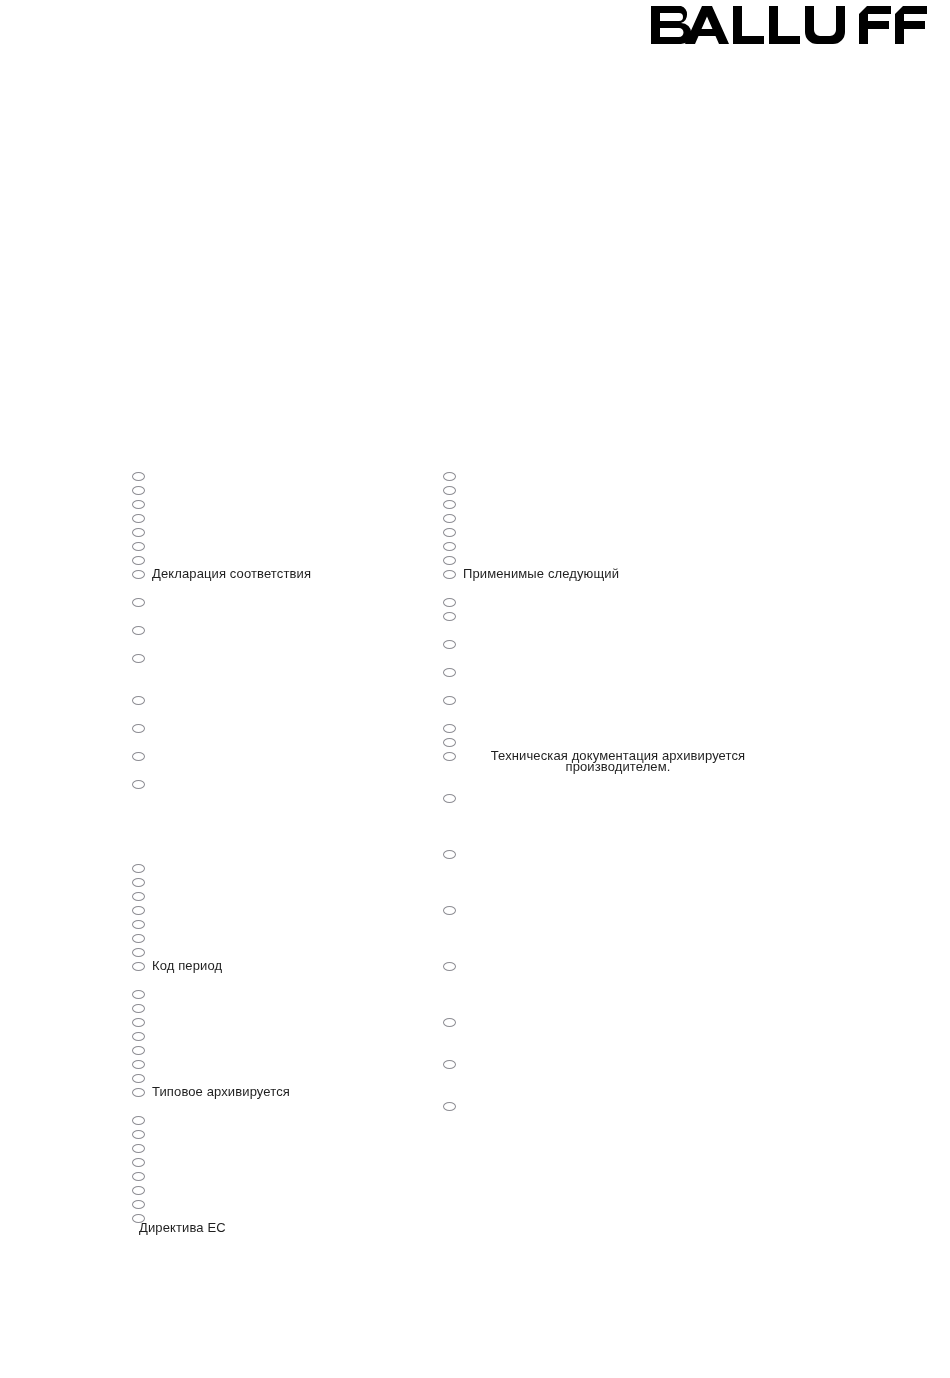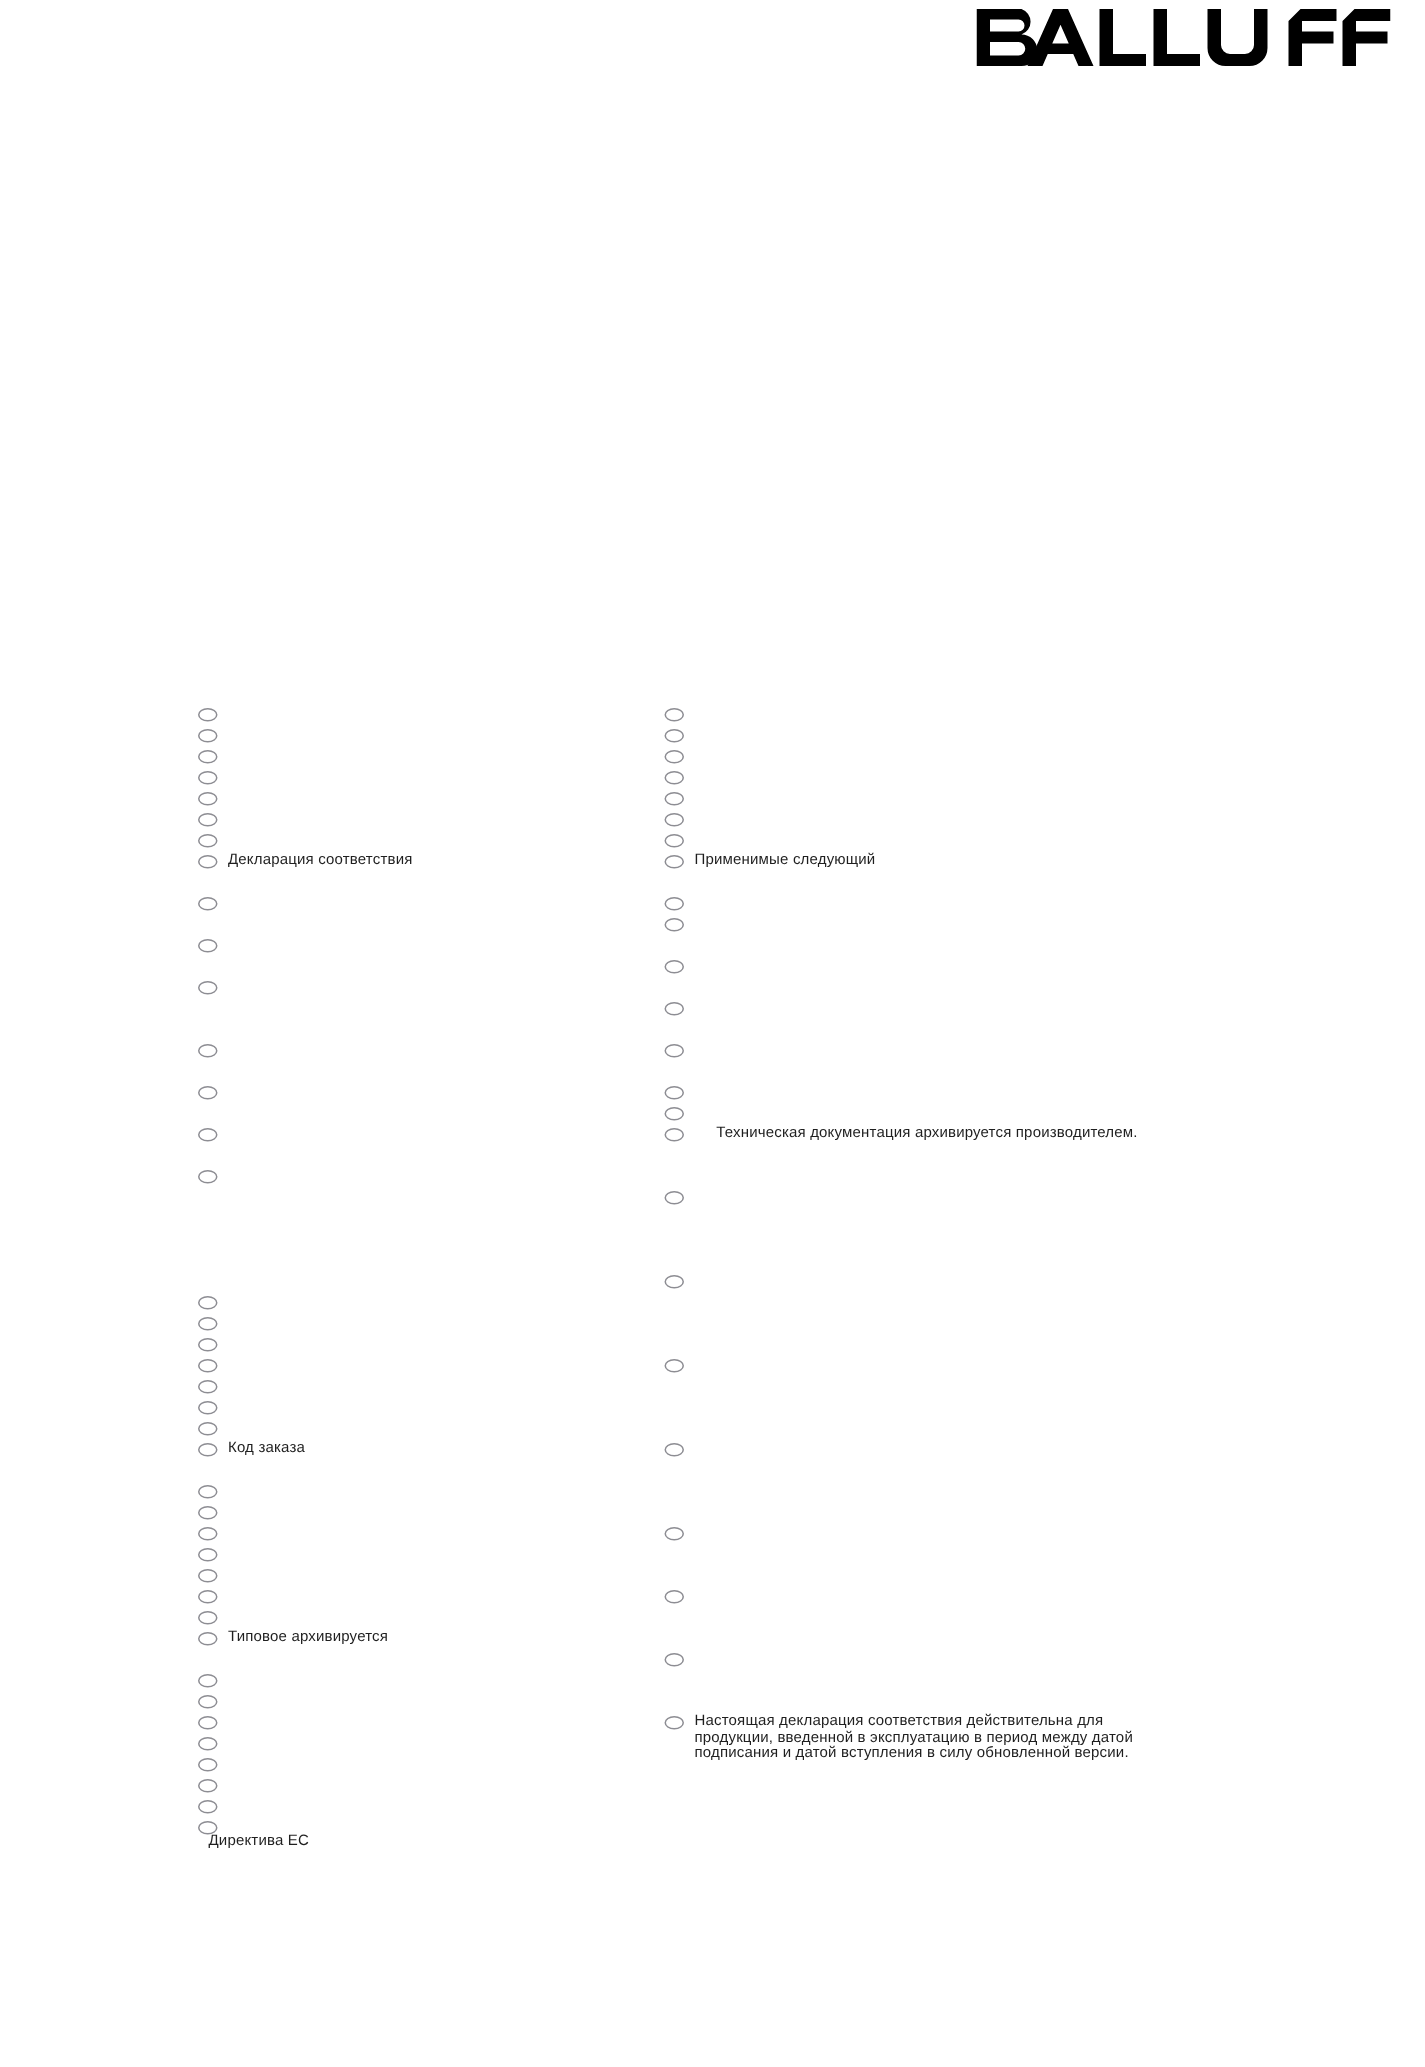--- a/index.html
+++ b/index.html
@@ -57,7 +57,7 @@
   .bullet-text {
     flex: 1 1 auto;
     margin-left: 7px;
-    font-size: 10px;
+    font-size: 13px;
     line-height: 10.6px;
     letter-spacing: 0.12px;
     color: #1f1f1f;

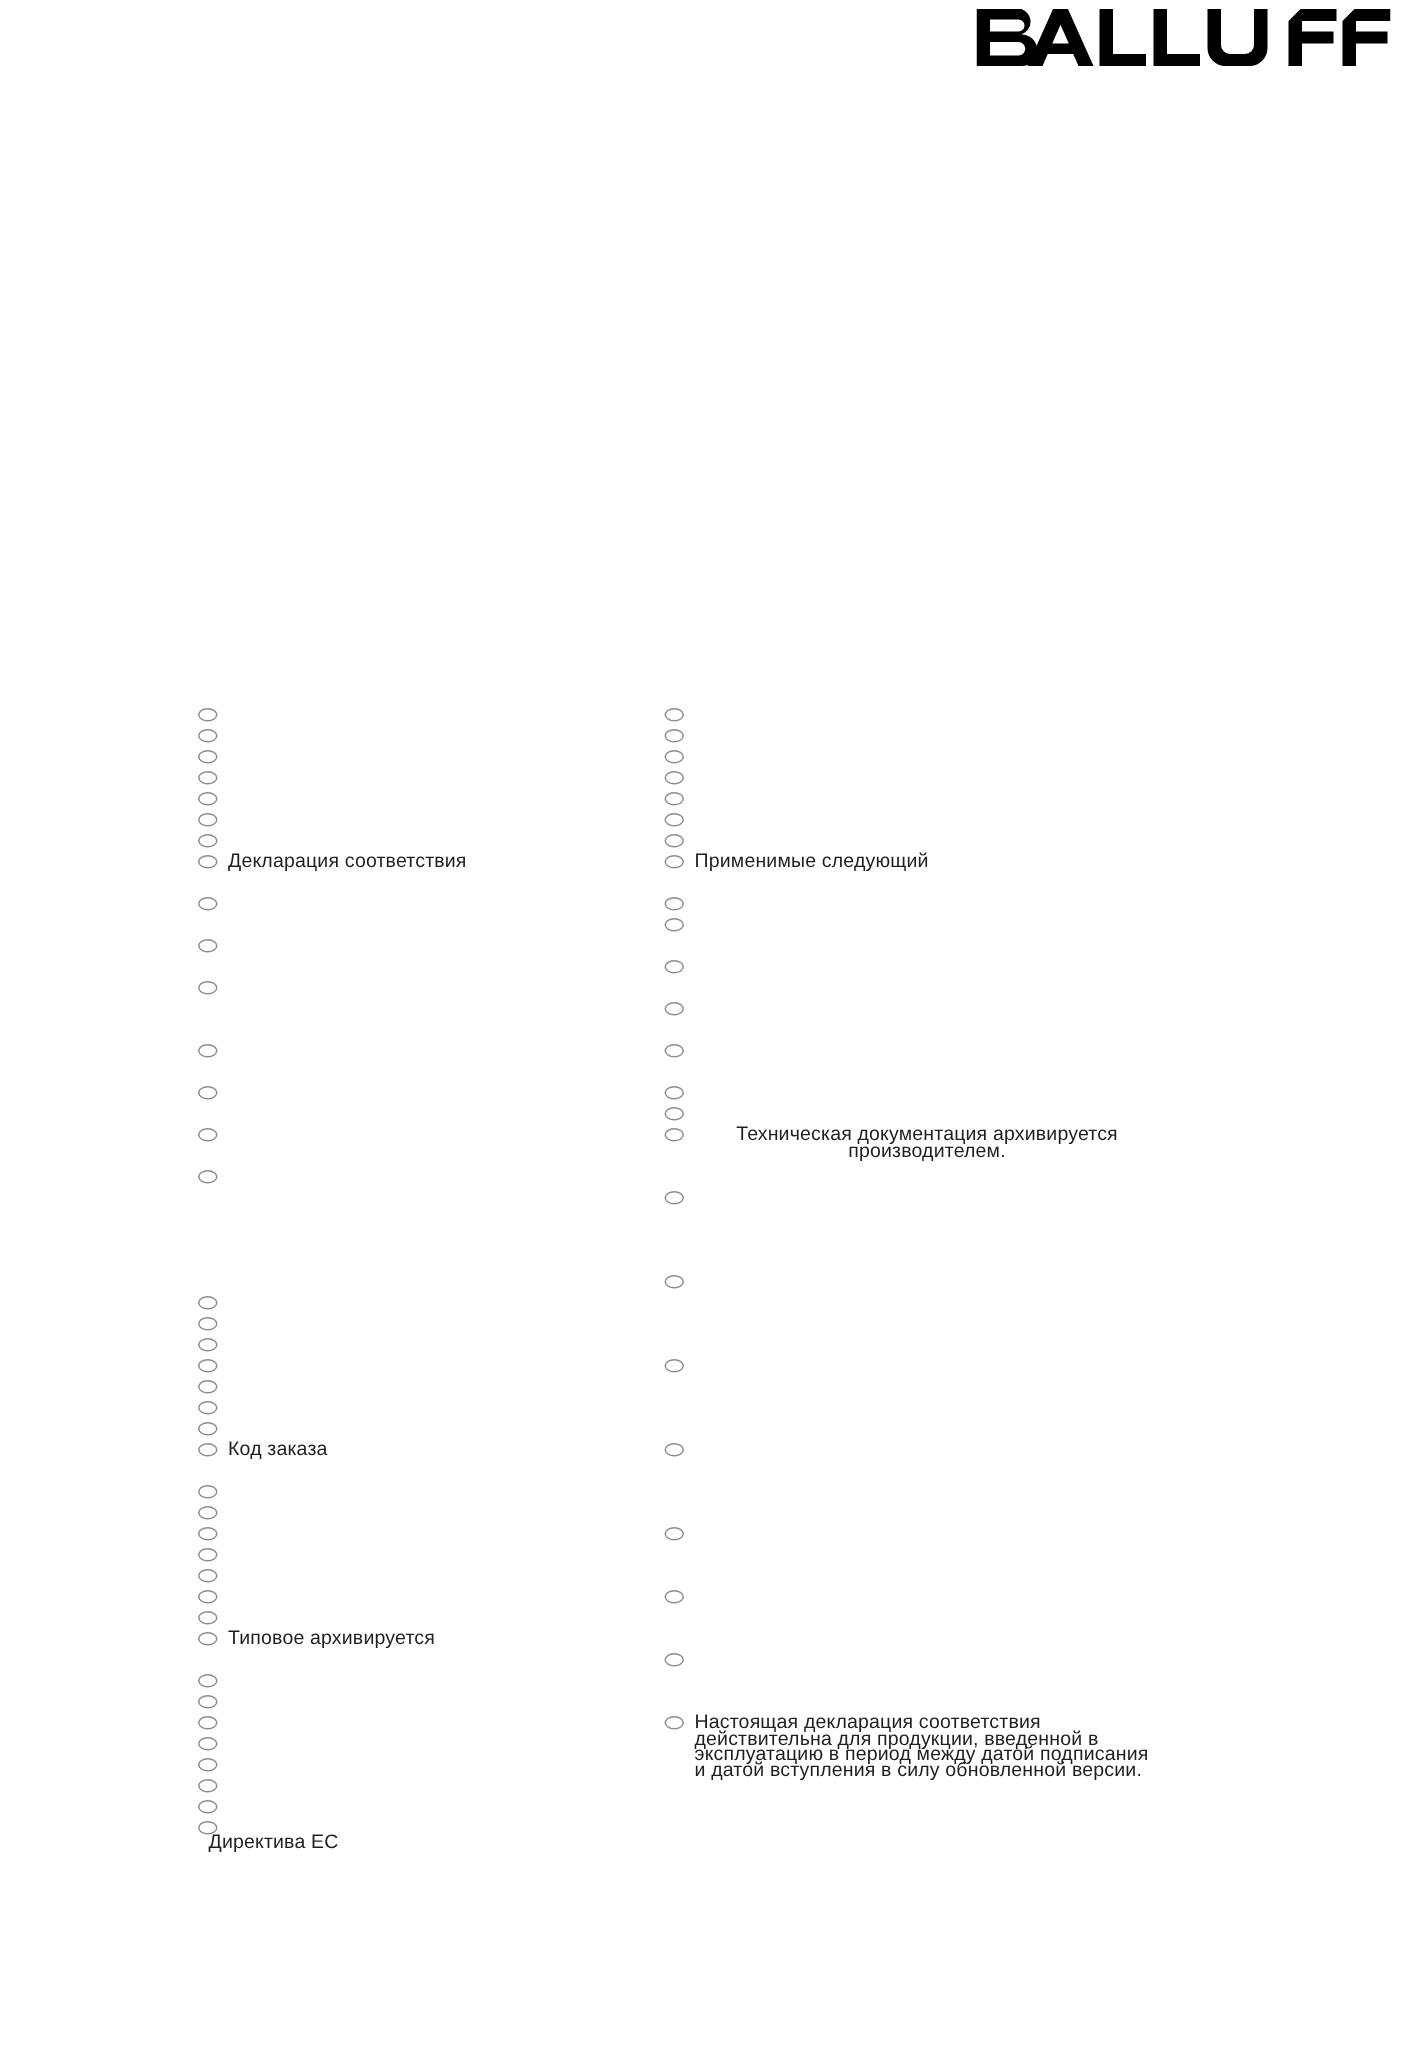--- a/index.html
+++ b/index.html
@@ -158,7 +158,7 @@
     </div>
     <div class="bullet-row" style="top: 961px;">
       <span class="bullet-marker"></span>
-      <span class="bullet-text">Код заказа</span>
+      <span class="bullet-text">Код период</span>
     </div>
     <div class="bullet-row is-blank" style="top: 989px;">
       <span class="bullet-marker"></span>

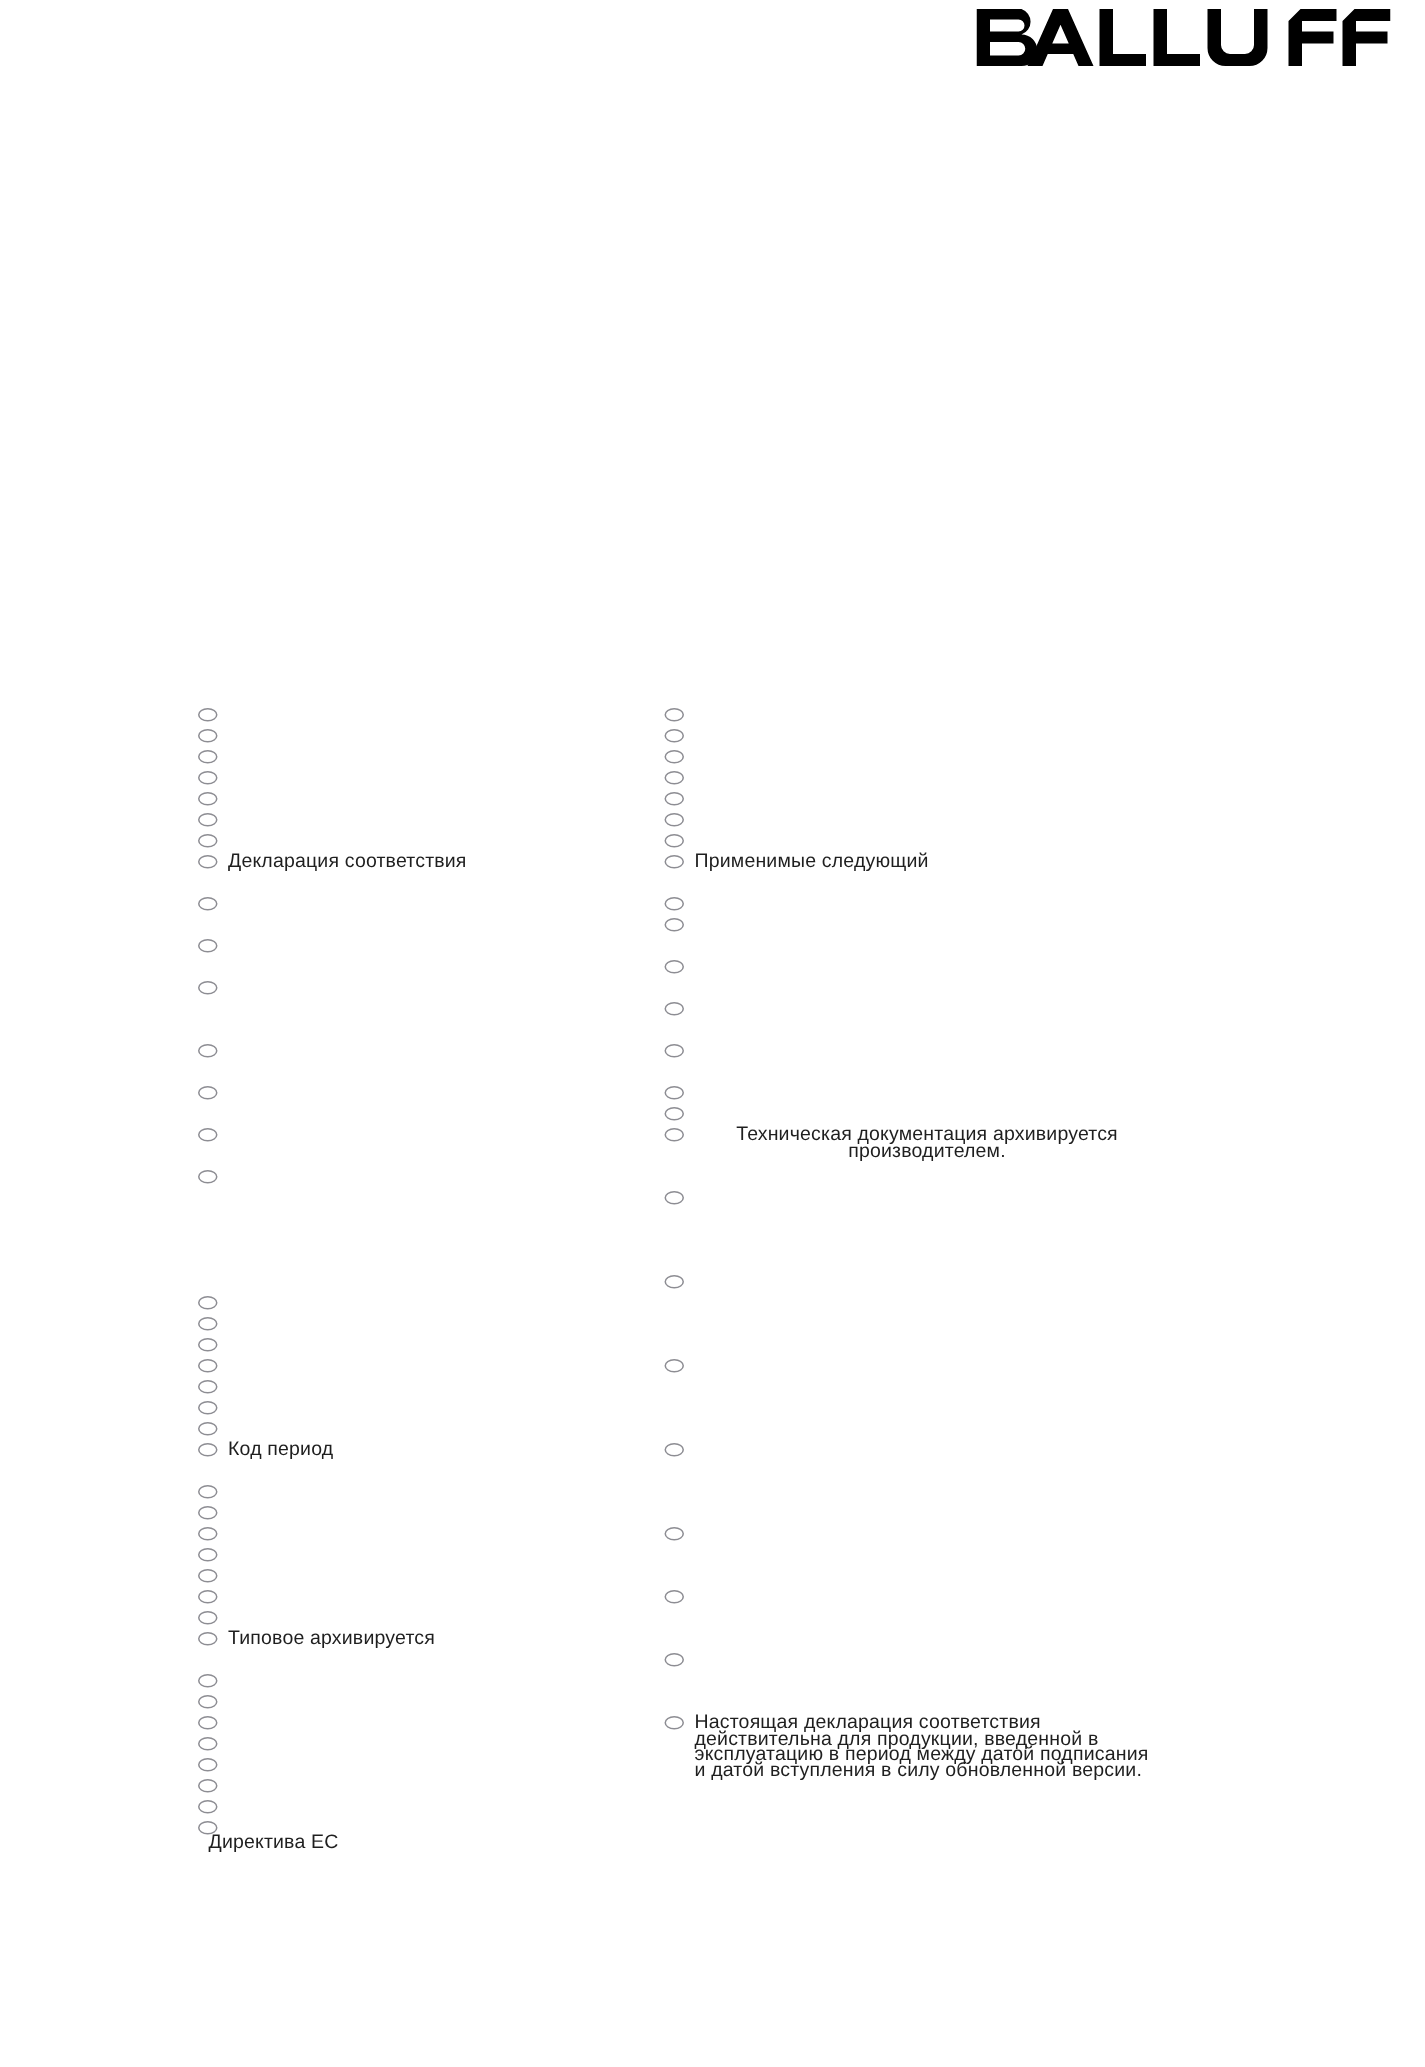--- a/index.html
+++ b/index.html
@@ -284,10 +284,6 @@
     <div class="bullet-row is-blank" style="top: 1101px;">
       <span class="bullet-marker"></span>
     </div>
-    <div class="bullet-row" style="top: 1143px;">
-      <span class="bullet-marker"></span>
-      <span class="bullet-text">Настоящая декларация соответствия действительна для продукции, введенной в эксплуатацию в период между датой подписания и датой вступления в силу обновленной версии.</span>
-    </div>
   </div>
 
 </body></html>

